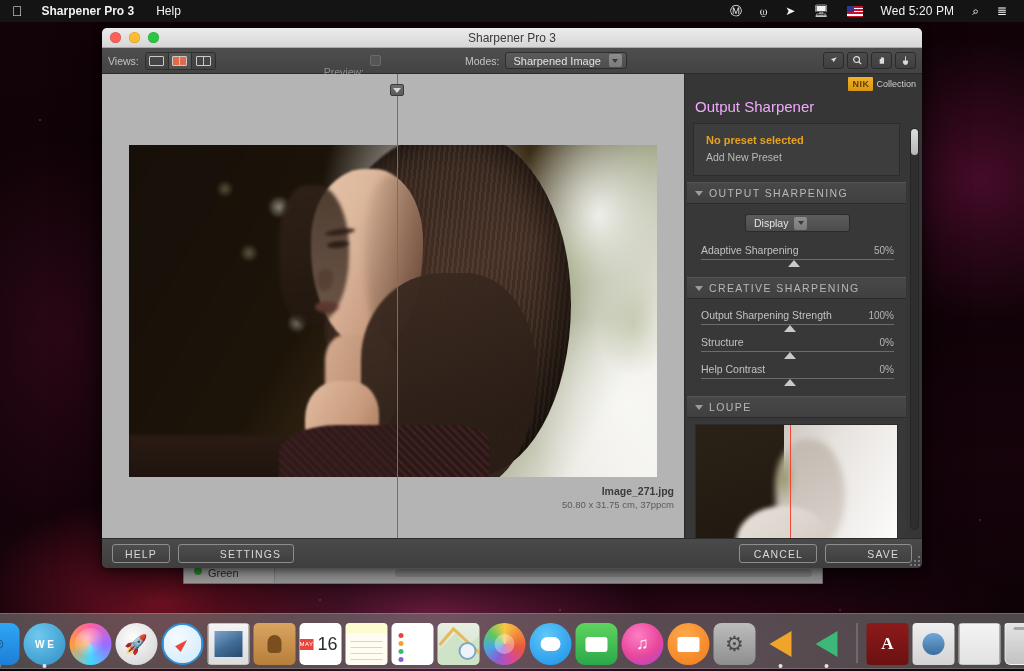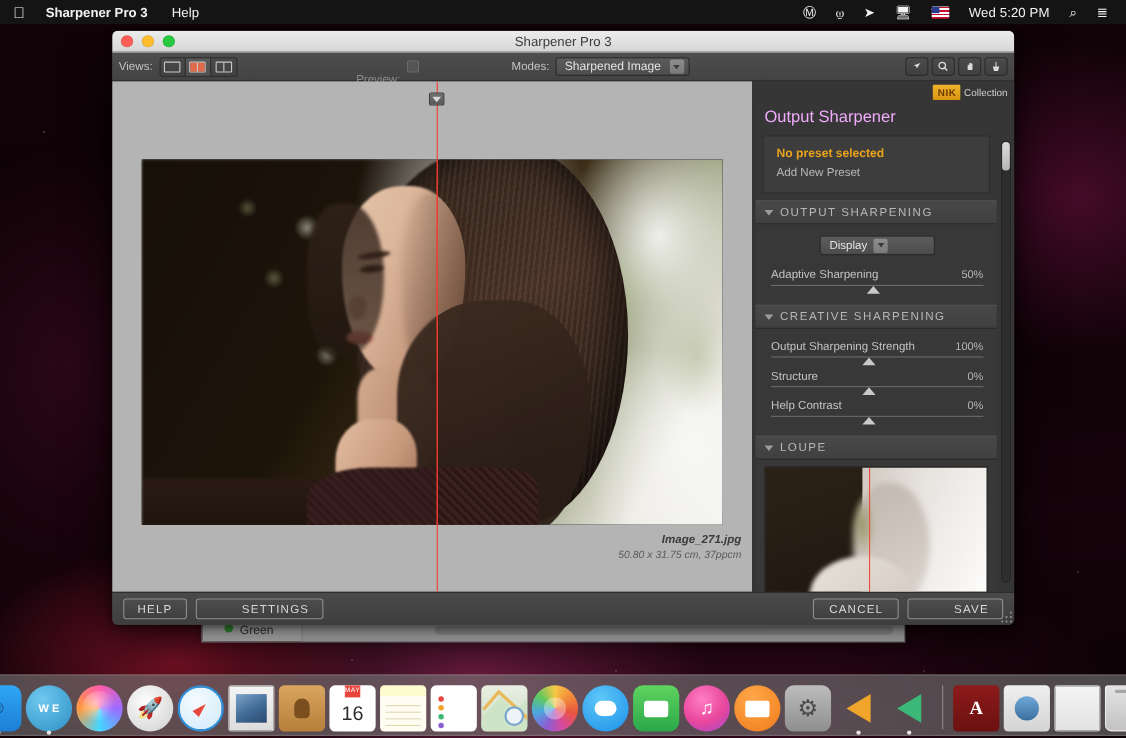--- a/index.html
+++ b/index.html
@@ -143,7 +143,7 @@
   .winbody { flex: 1; display: flex; min-height: 0; }
 
   
-  .canvas-wrap { flex: 1; position: relative; background: #b4b4b4; overflow: hidden; font-style: italic; }
+  .canvas-wrap { flex: 1; position: relative; background: #b4b4b4; overflow: hidden; }
   .photo-frame {
     position: absolute; left: 27px; top: 71px; width: 528px; height: 332px;
     overflow: hidden; background: #1a1410;

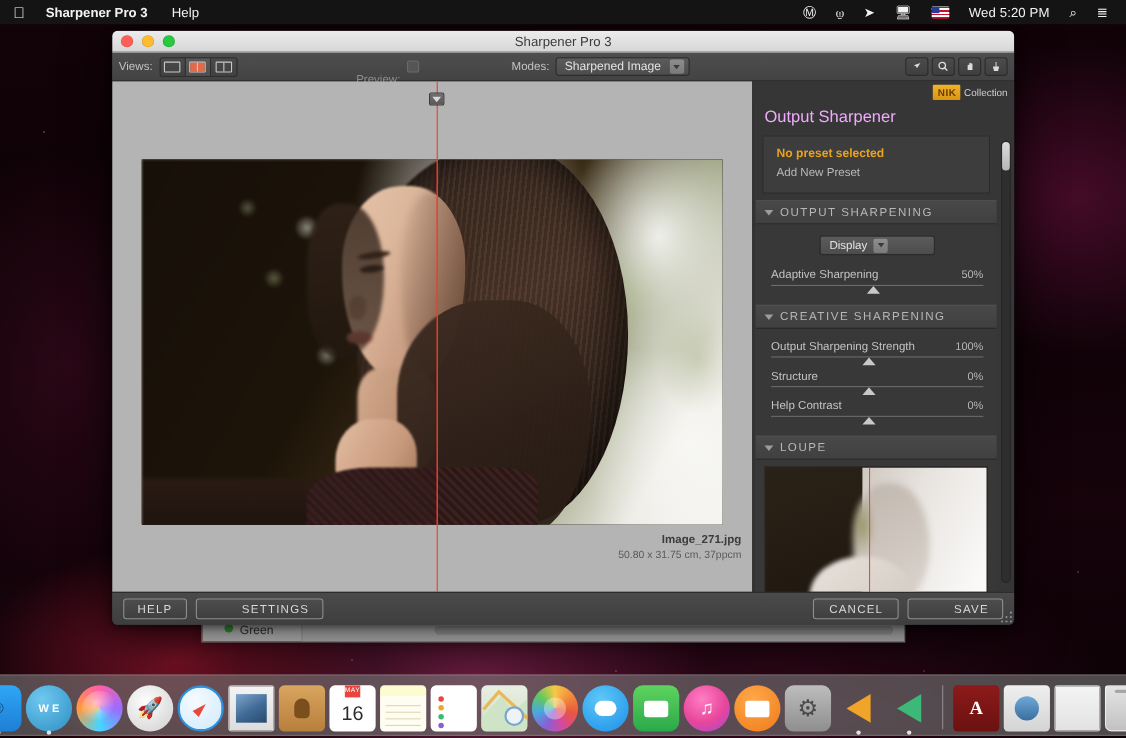--- a/index.html
+++ b/index.html
@@ -68,7 +68,7 @@
     display: flex; align-items: center; z-index: 5;
     box-shadow: 0 -2px 10px rgba(0,0,0,.4);
   }
-  #bgwin .bw-side { width: 90px; padding-left: 20px; display: flex; gap: 6px;
+  #bgwin .bw-side { width: 90px; padding-left: 10px; display: flex; gap: 6px;
     font-size: 11px; color: #3a3a3a; }
   #bgwin .bw-dot { width: 8px; height: 8px; border-radius: 50%; background: #43c043; }
   #bgwin .bw-main { flex: 1; height: 100%; background: linear-gradient(#dcdcdc,#cfcfcf);

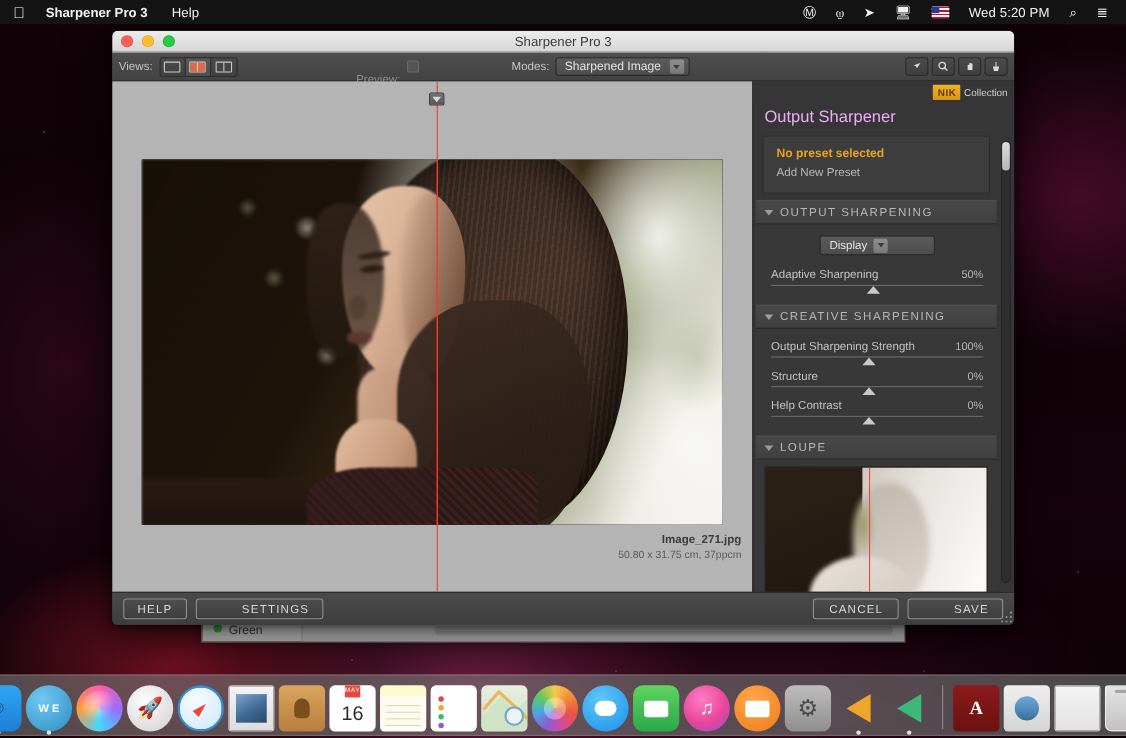--- a/index.html
+++ b/index.html
@@ -382,7 +382,7 @@
   .ic-mail .stamp { width: 28px; height: 26px; background: linear-gradient(150deg,#7fa4c9,#3f6a96 55%, #2c4a6b); }
   .ic-contacts { background: linear-gradient(#d9a55f,#b77e3c); border-radius: 5px; }
   .ic-contacts .person { width: 14px; height: 18px; background: #7a4e1d; border-radius: 7px 7px 4px 4px; }
-  .ic-cal { background: #fff; border-radius: 5px; display: flex; flex-direction: column; }
+  .ic-cal { background: #fff; border-radius: 5px; display: flex; flex-direction: row; }
   .ic-cal .top { height: 11px; background: #e8453c; color: #fff; font-size: 6px; text-align: center;
     line-height: 11px; letter-spacing: .5px; }
   .ic-cal .day { flex: 1; color: #2b2b2b; font-size: 18px; display: flex; align-items: center; justify-content: center; }

